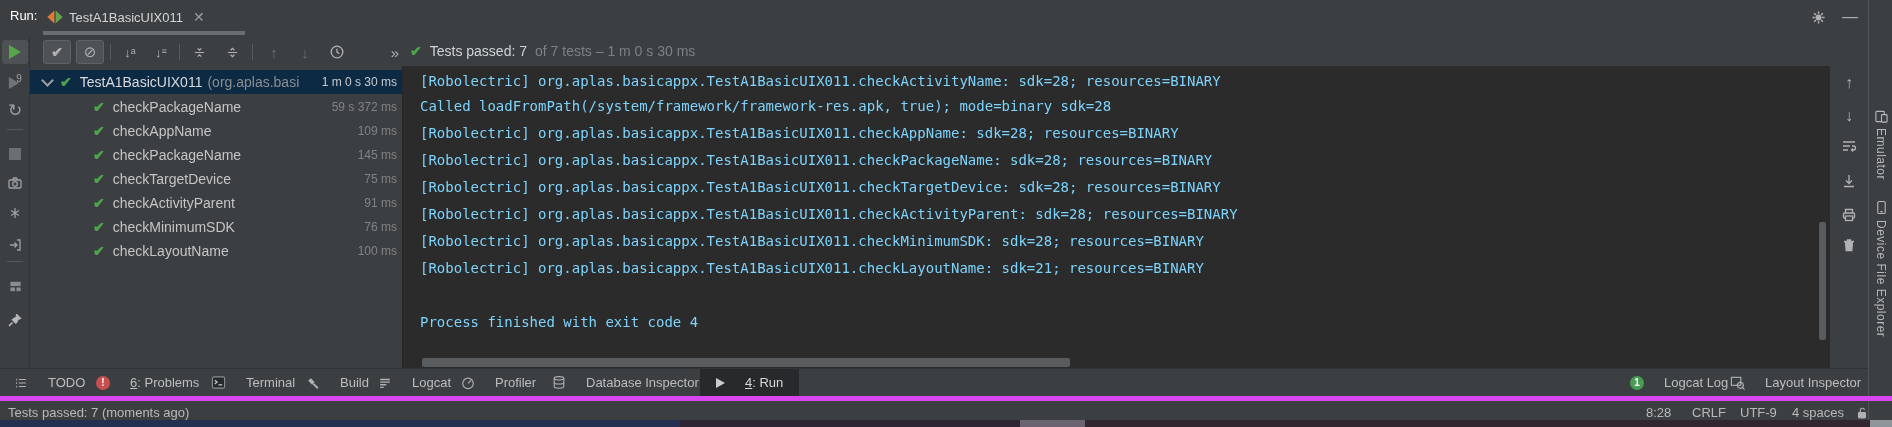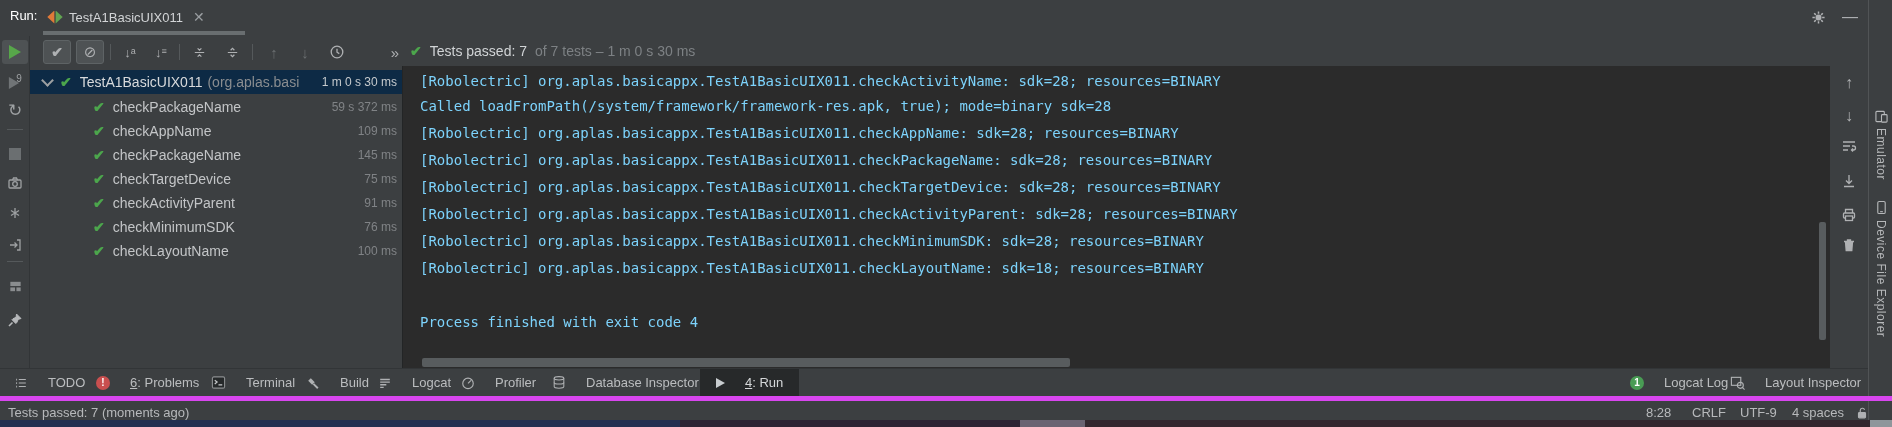--- a/index.html
+++ b/index.html
@@ -278,7 +278,7 @@
     <div class="cline">[Robolectric] org.aplas.basicappx.TestA1BasicUIX011.checkTargetDevice: sdk=28; resources=BINARY</div>
     <div class="cline">[Robolectric] org.aplas.basicappx.TestA1BasicUIX011.checkActivityParent: sdk=28; resources=BINARY</div>
     <div class="cline">[Robolectric] org.aplas.basicappx.TestA1BasicUIX011.checkMinimumSDK: sdk=28; resources=BINARY</div>
-    <div class="cline">[Robolectric] org.aplas.basicappx.TestA1BasicUIX011.checkLayoutName: sdk=18; resources=BINARY</div>
+    <div class="cline">[Robolectric] org.aplas.basicappx.TestA1BasicUIX011.checkLayoutName: sdk=21; resources=BINARY</div>
     <div class="cline"></div>
     <div class="cline">Process finished with exit code 4</div>
   </div>

